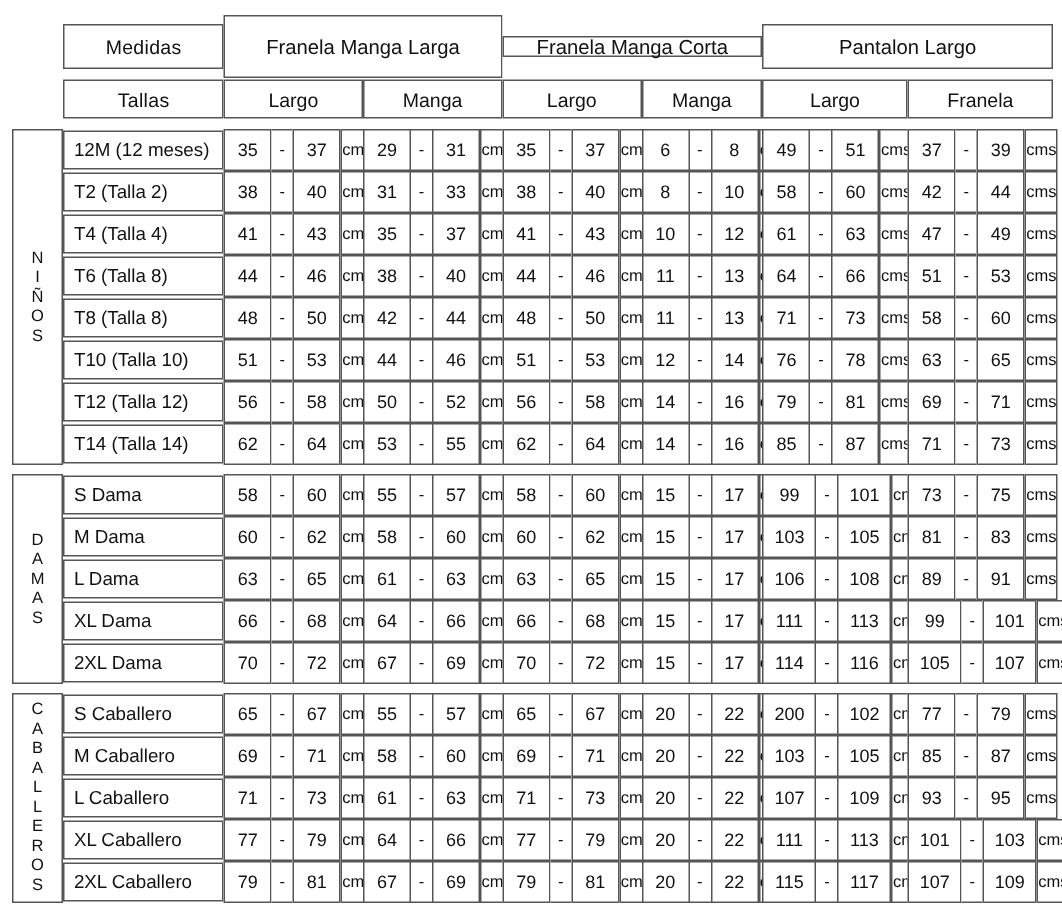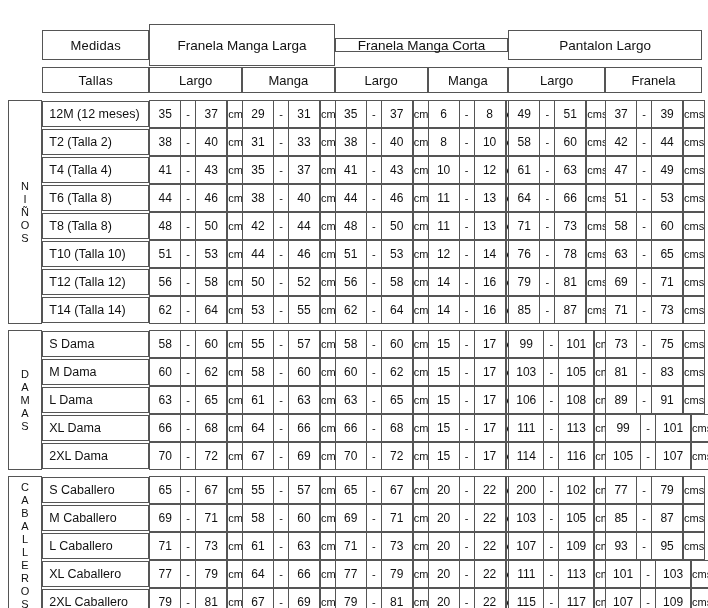--- a/index.html
+++ b/index.html
@@ -19,7 +19,7 @@
     width: 708px;
     height: 608px;
     box-sizing: border-box;
-    padding: 24px 8px 6px 8px;
+    padding: 10px 8px 6px 8px;
   }
   table.size-table {
     border-collapse: separate;

